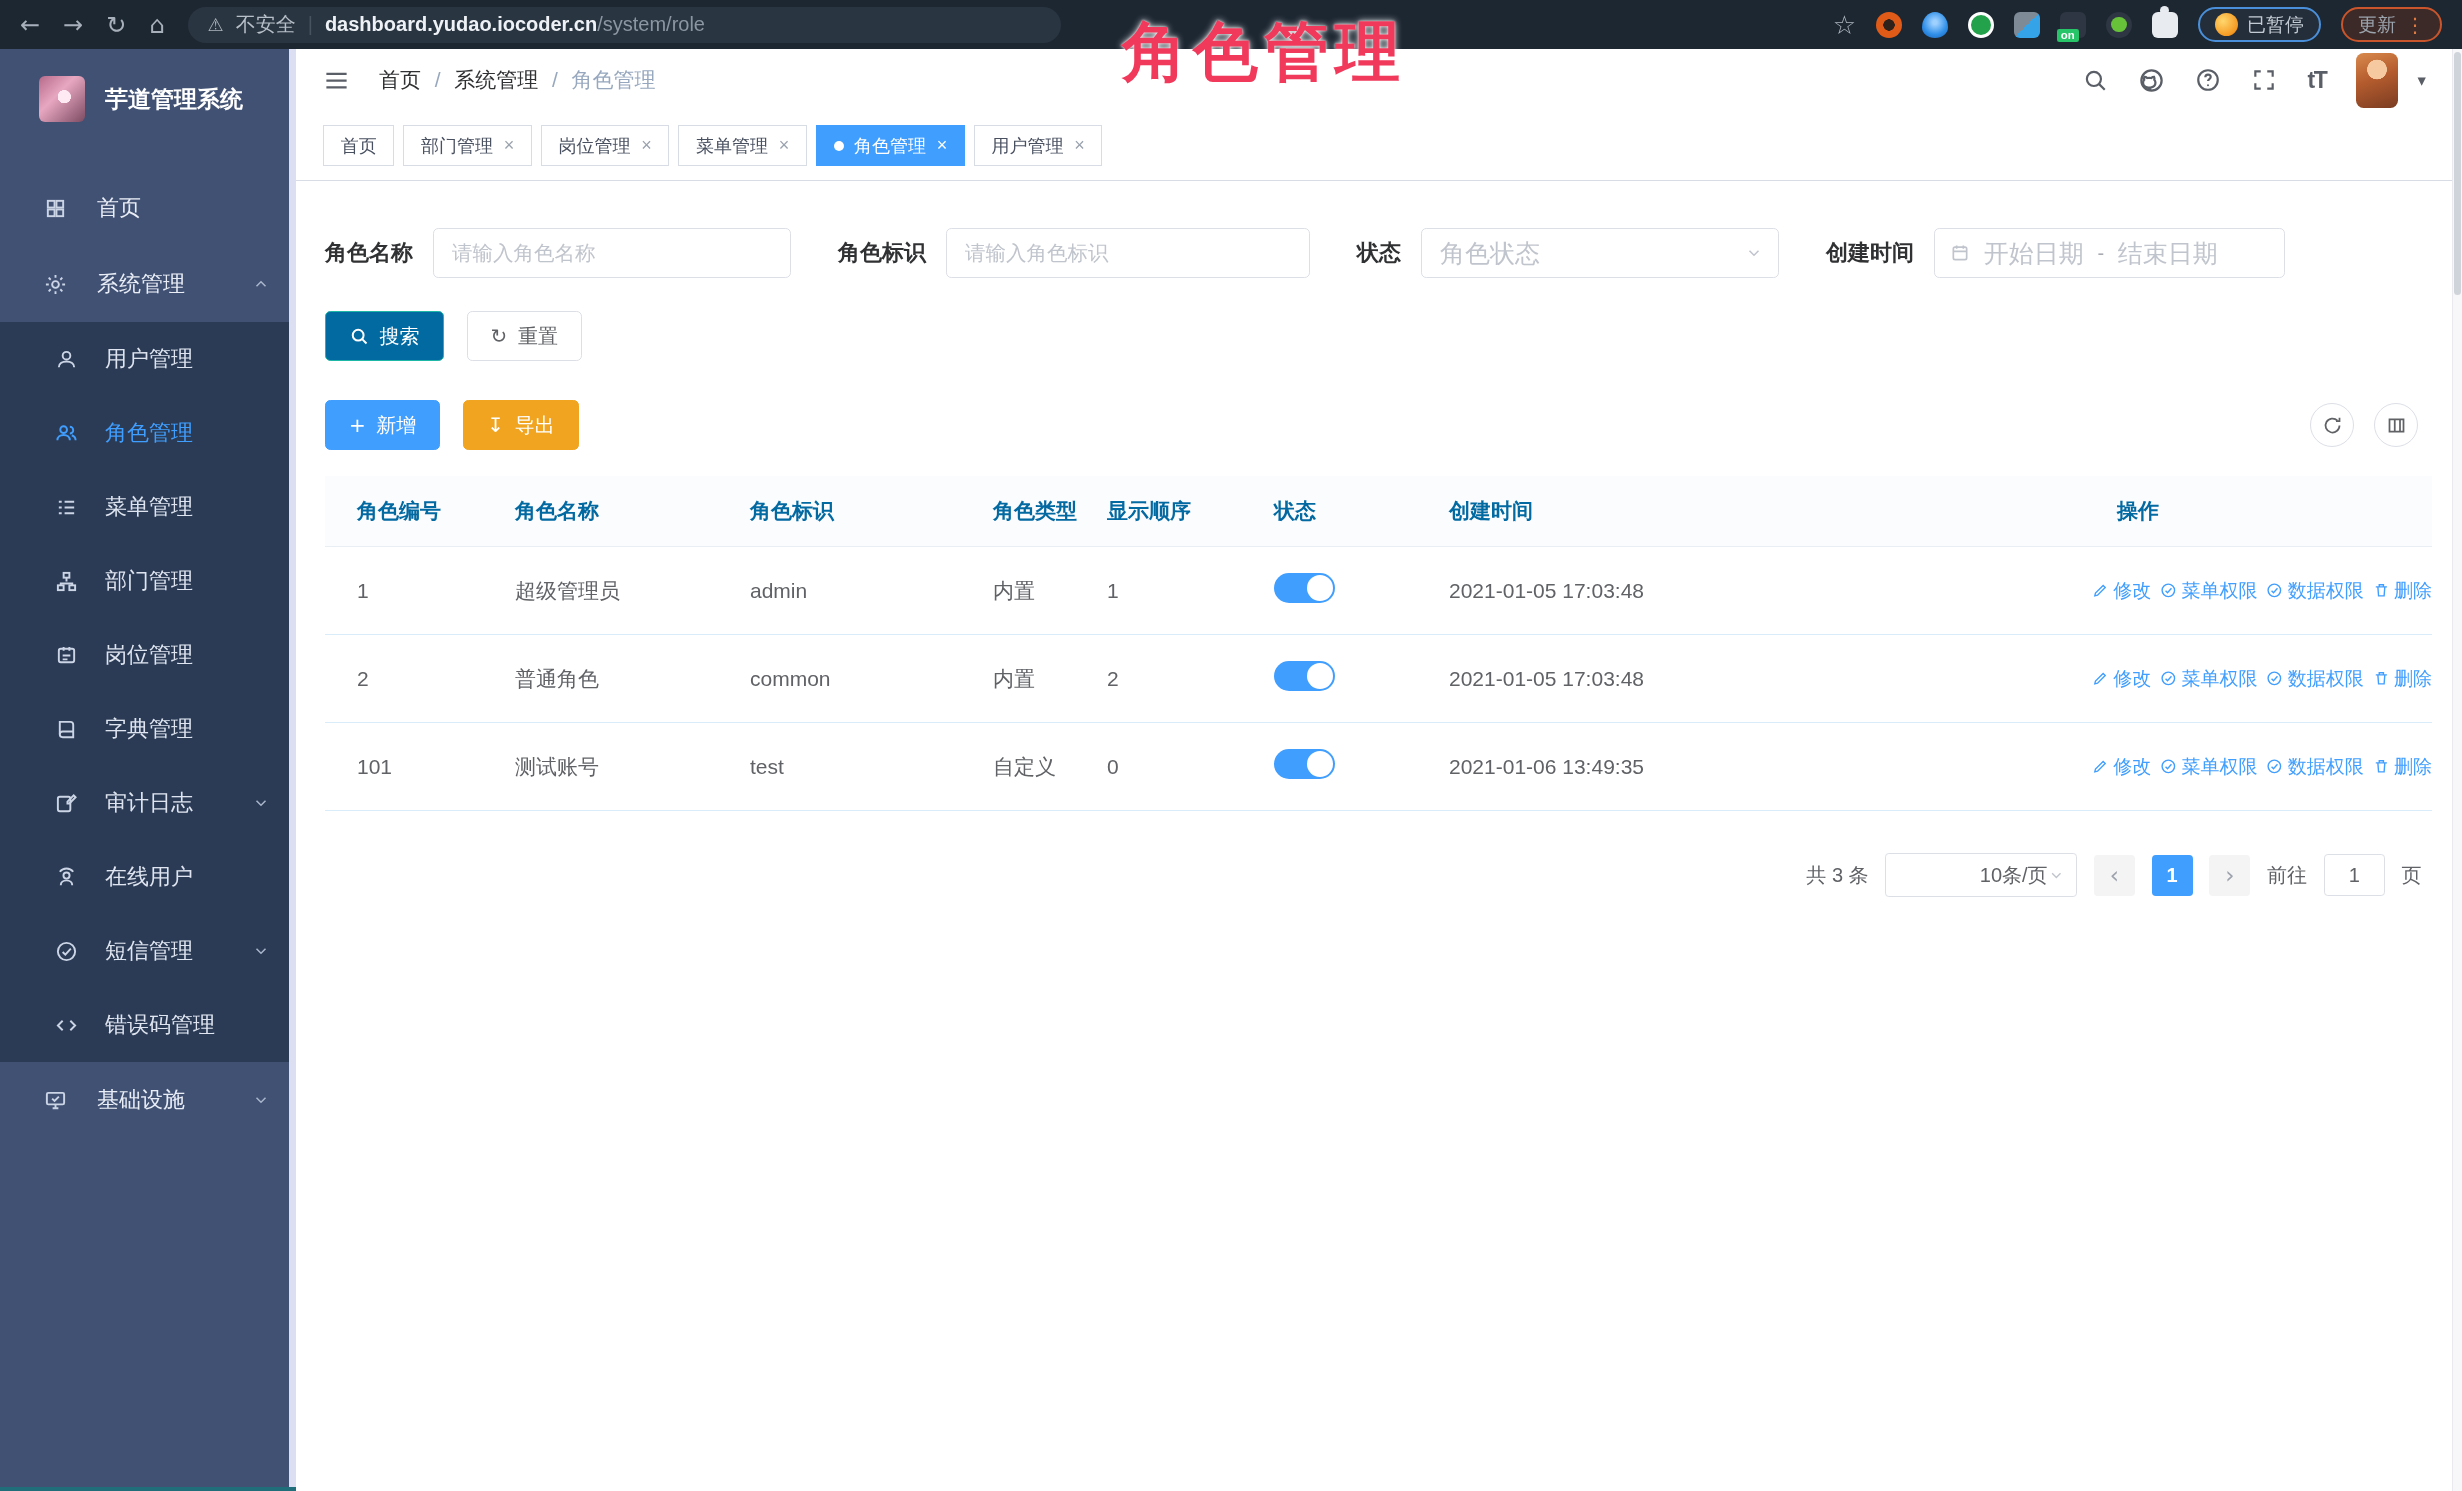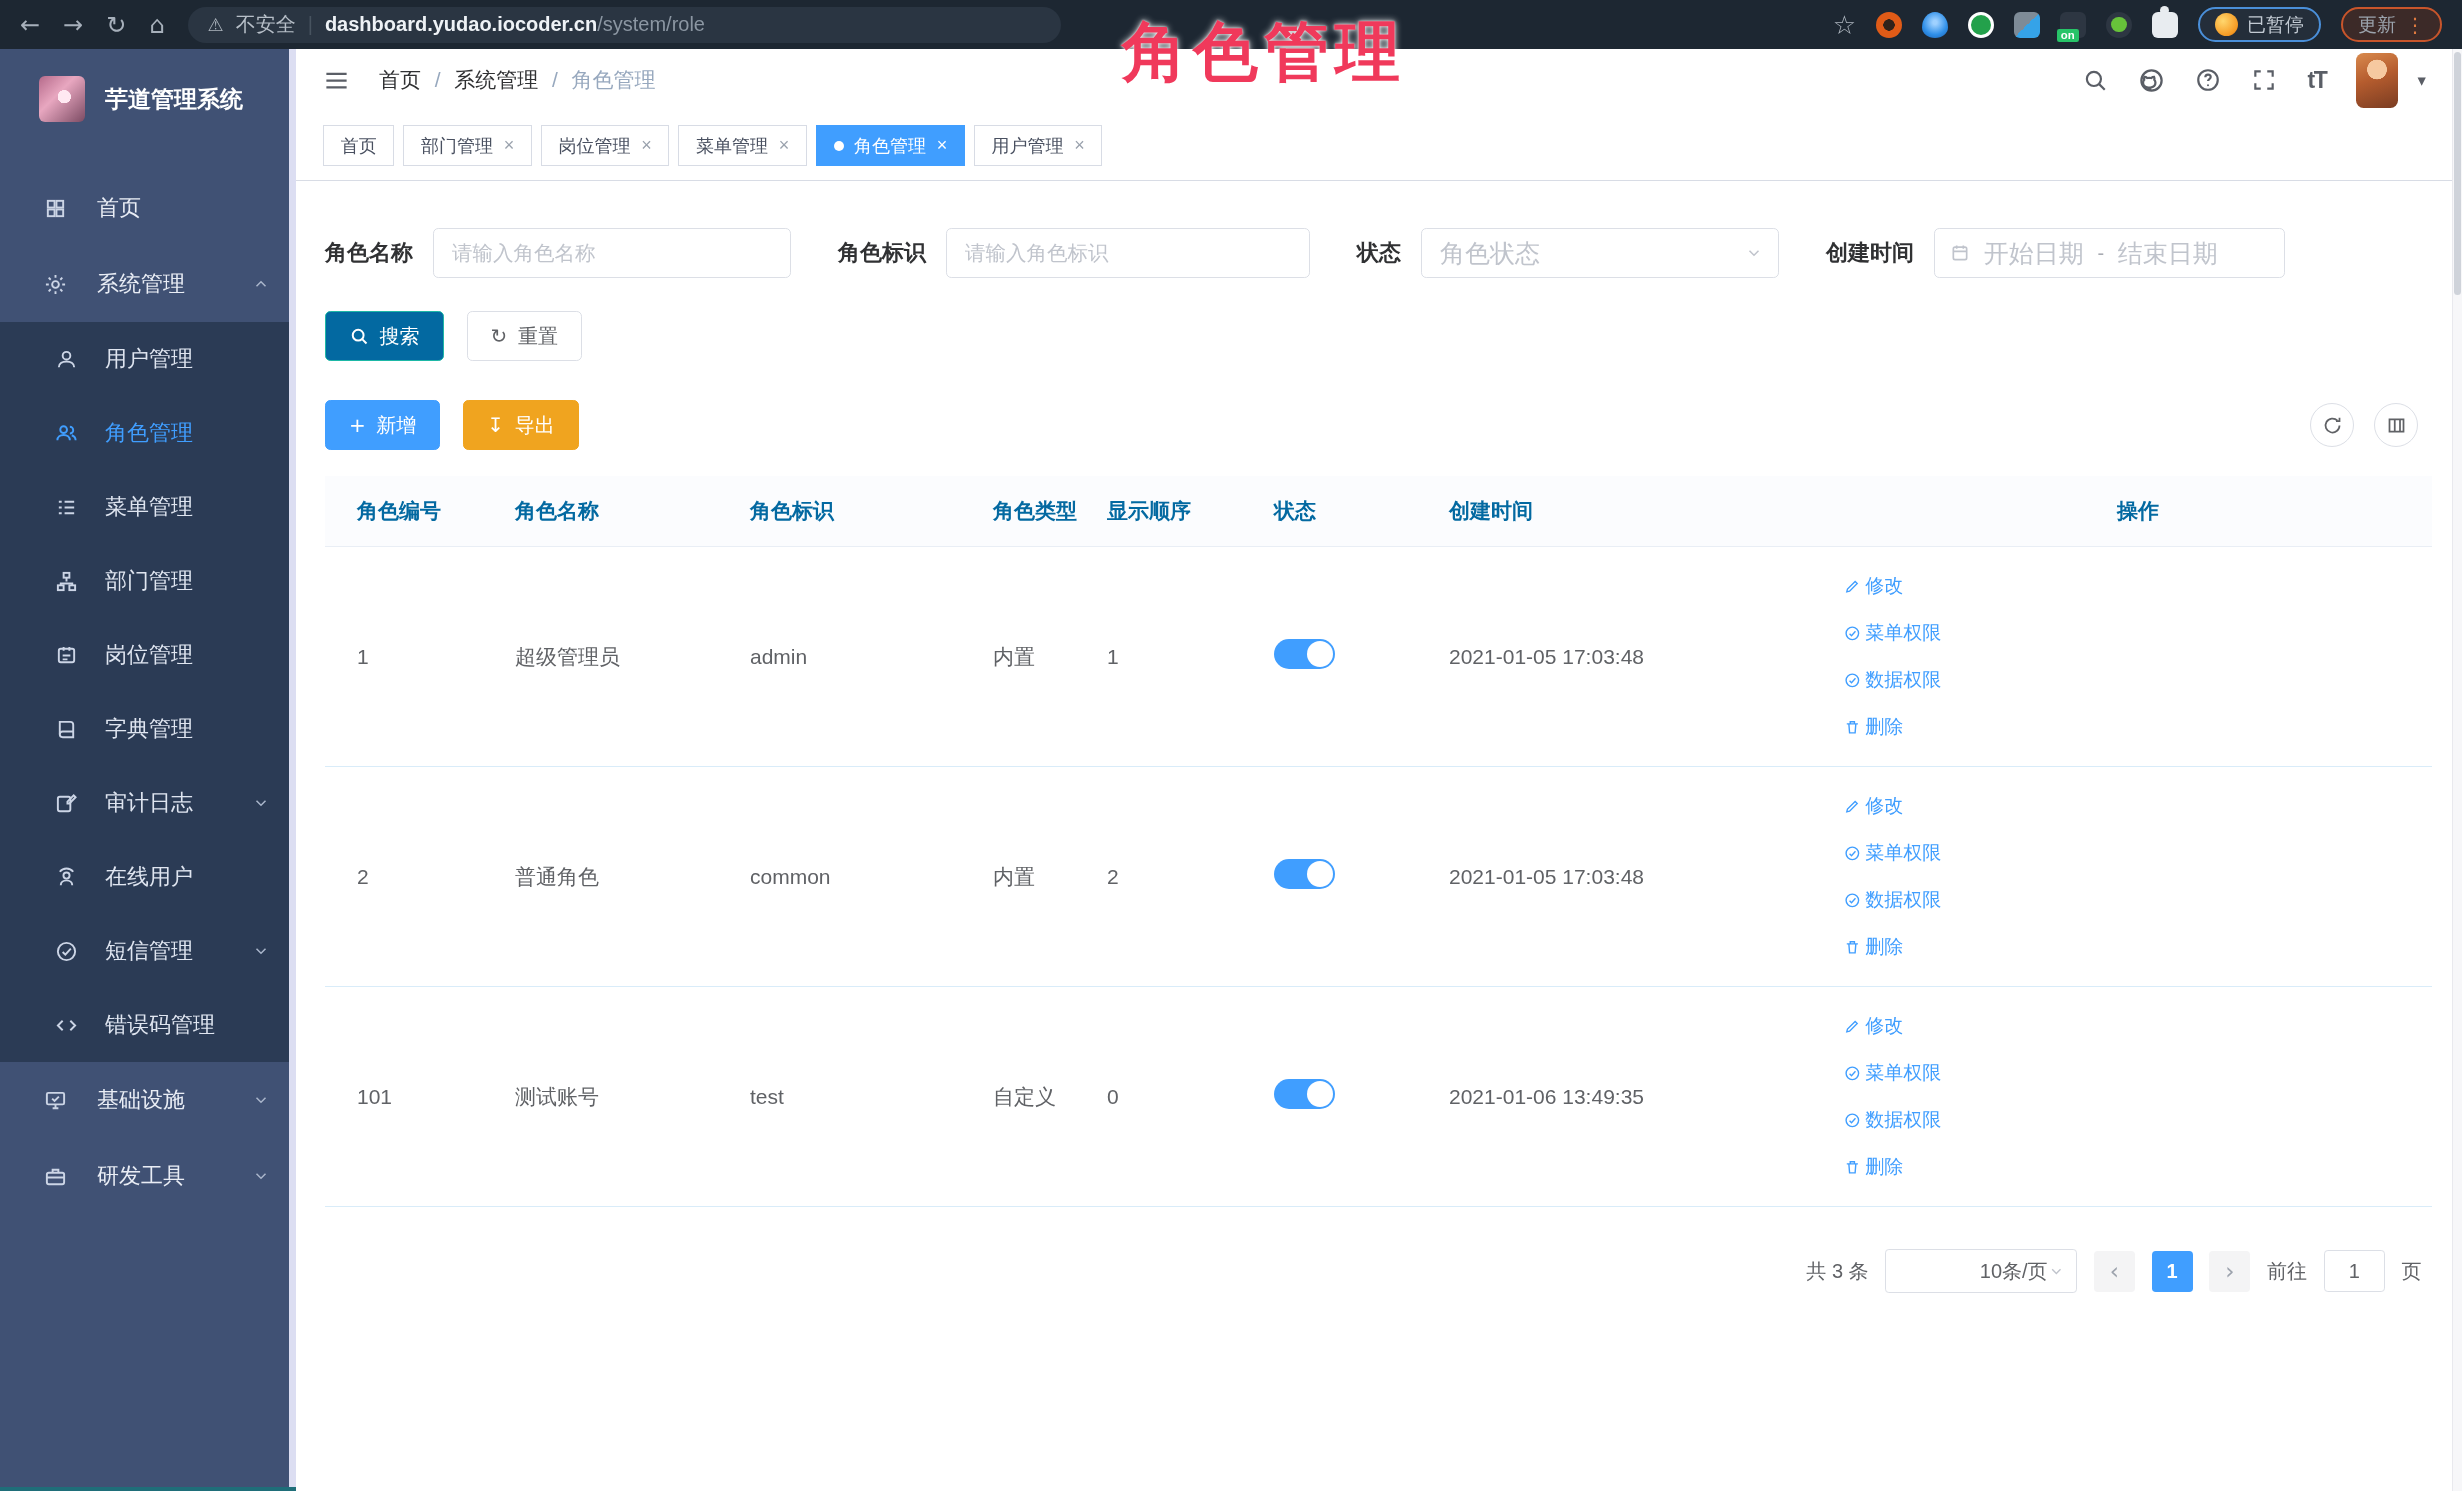--- a/index.html
+++ b/index.html
@@ -112,7 +112,7 @@
   .grid td { padding:26px 0; border-bottom:0.8px solid #d9ecf9; }
   .grid th:first-child, .grid td:first-child { padding-left:32px; }
   .grid th.c, .grid td.c { text-align:center; }
-  .acts { display:flex; justify-content:space-between; gap:21px; white-space:nowrap;flex-direction:column; }
+  .acts { display:flex; justify-content:flex-end; gap:9px; white-space:nowrap; }
   .act { color:#409eff; font-size:19px; display:inline-flex; align-items:center; gap:4.6px; text-decoration:none; cursor:pointer; }
 
   .switch { width:61px; height:30px; border-radius:15px; background:#409eff; position:relative; display:inline-block; cursor:pointer; }

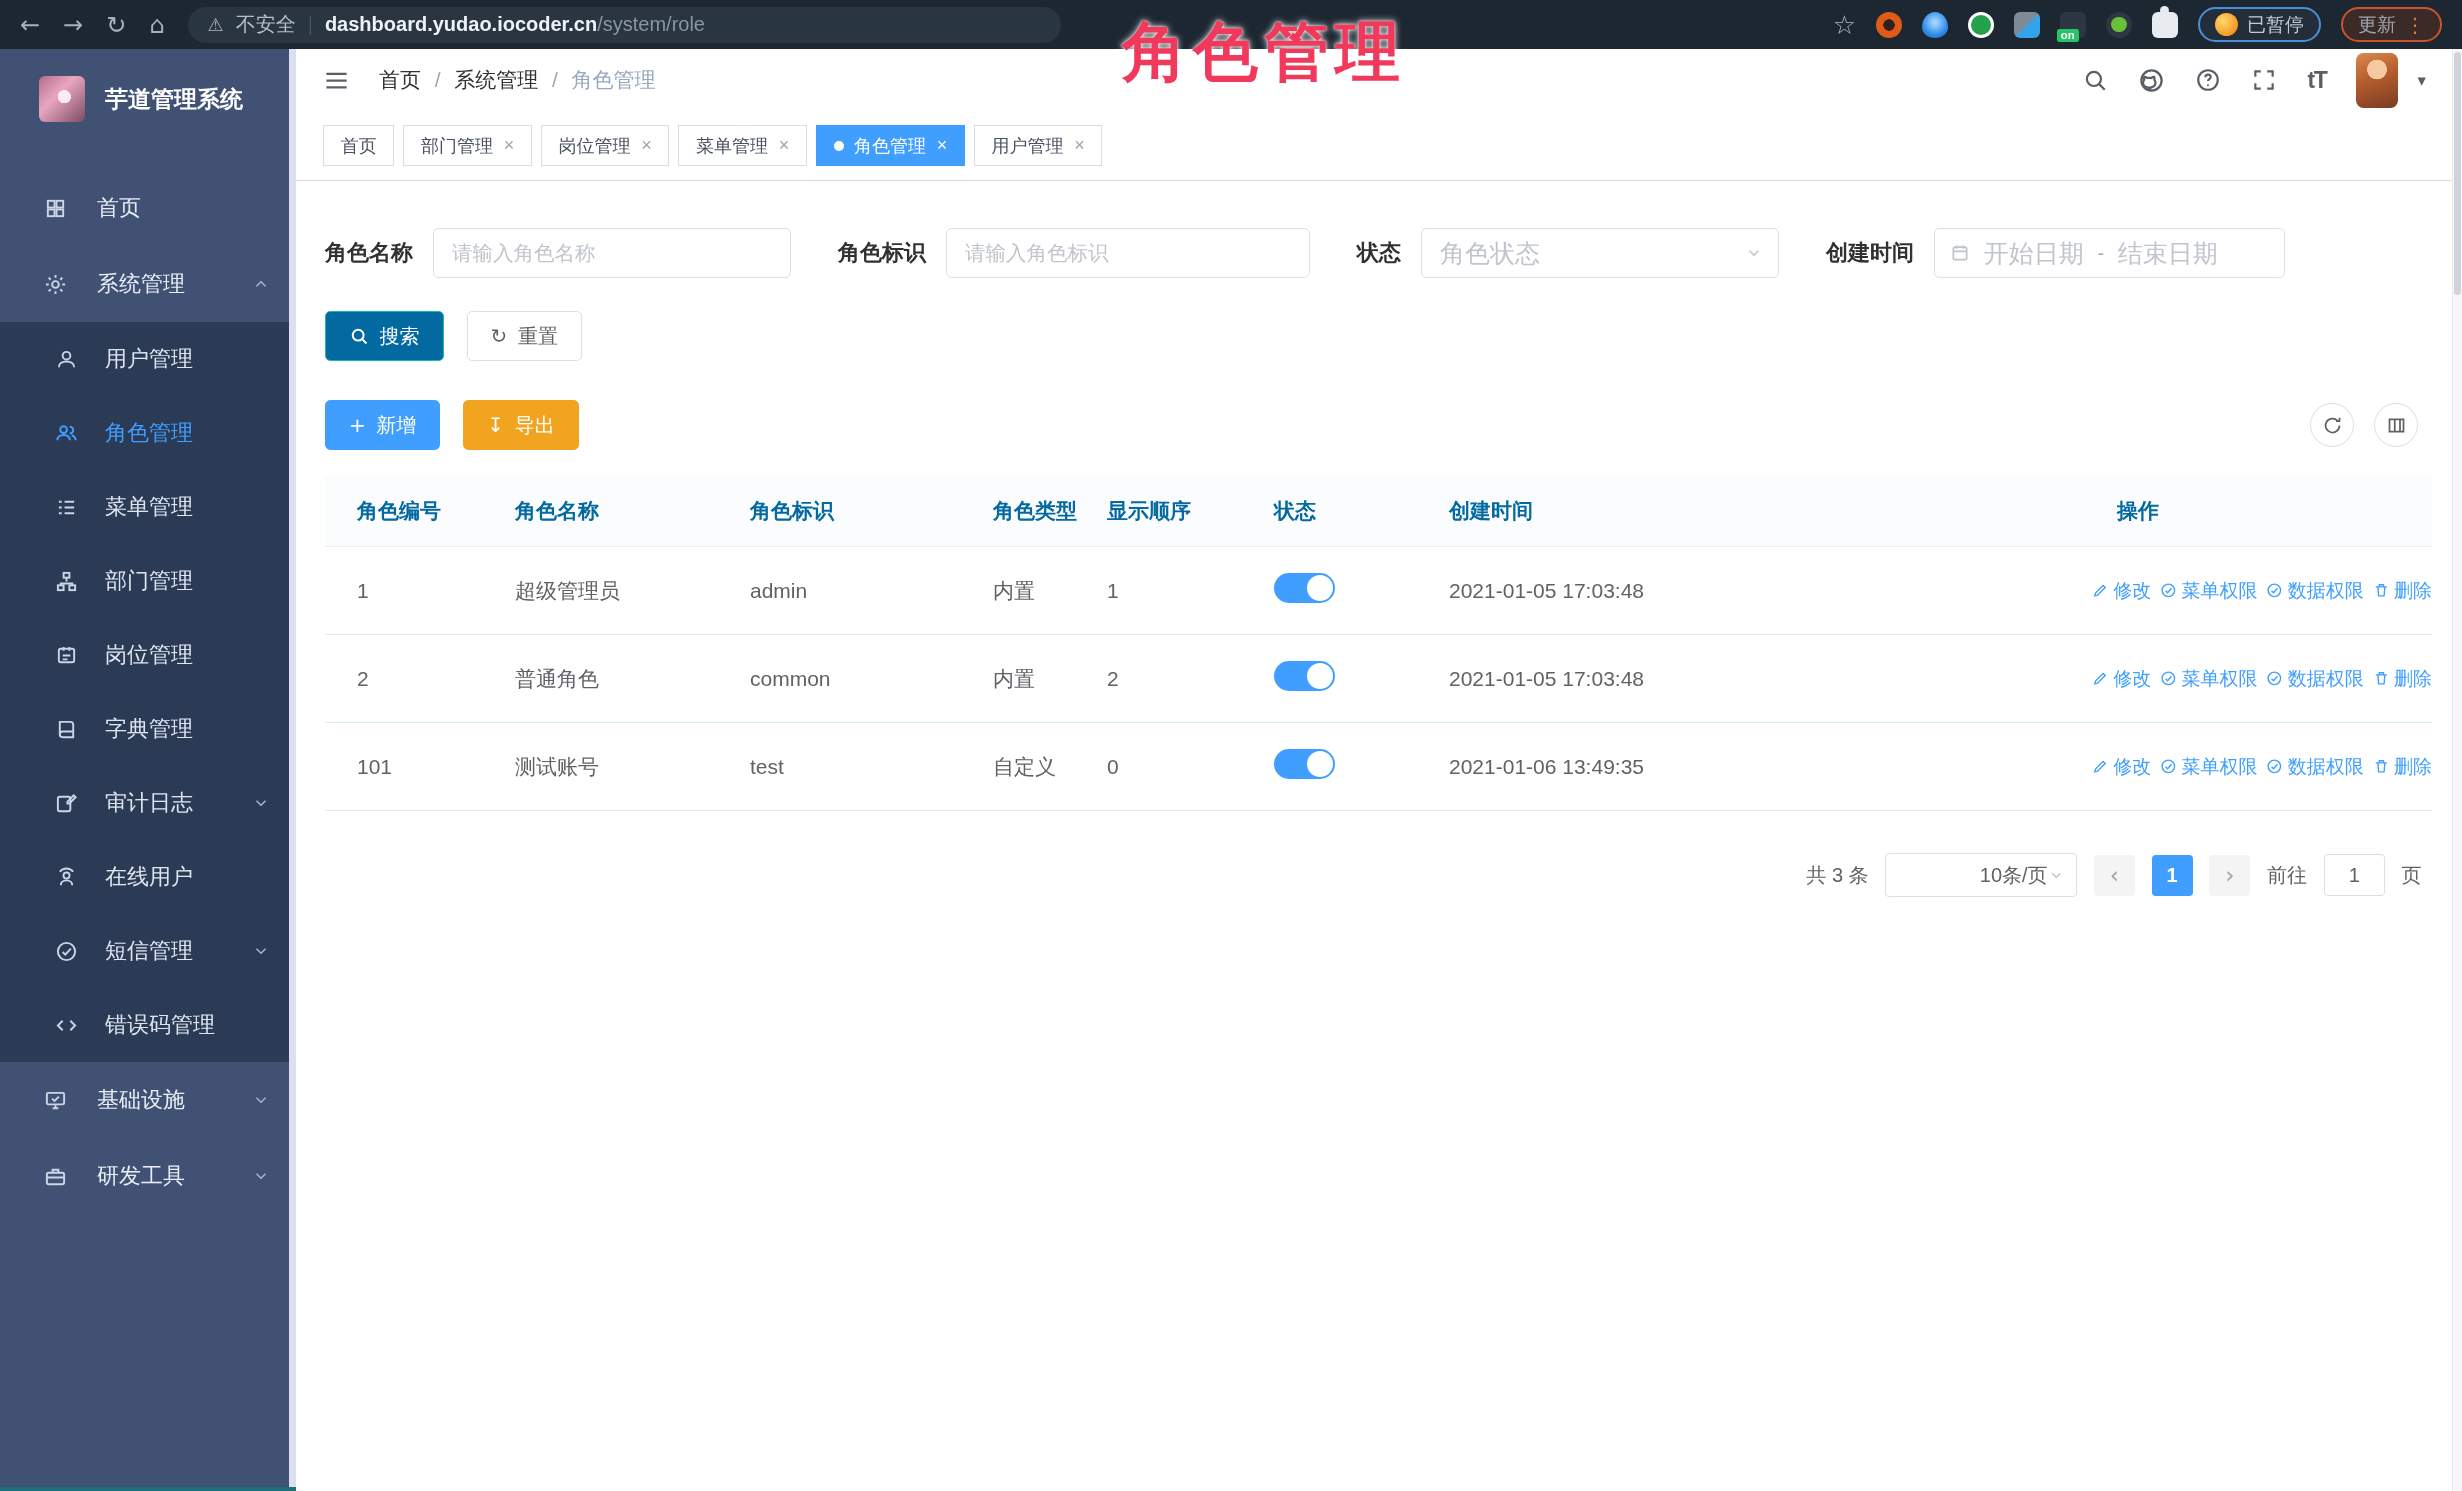--- a/index.html
+++ b/index.html
@@ -282,16 +282,6 @@
           <path d="M9 20h6M12 16v4M8.5 10l2.5 2.5L15.5 8"></path>
         </svg>
       <span>基础设施</span>
-      <svg class="svg-icon chev" width="18" height="18" viewBox="0 0 24 24" fill="none" stroke="currentColor" stroke-width="2">
-          <path d="M6 9l6 6 6-6"></path>
-        </svg>
-    </div>
-    <div class="mi">
-      <svg class="svg-icon" width="23" height="23" viewBox="0 0 24 24" fill="none" stroke="currentColor" stroke-width="2">
-          <rect x="3" y="8" width="18" height="12" rx="2"></rect>
-          <path d="M9 8V5h6v3M3 13h18"></path>
-        </svg>
-      <span>研发工具</span>
       <svg class="svg-icon chev" width="18" height="18" viewBox="0 0 24 24" fill="none" stroke="currentColor" stroke-width="2">
           <path d="M6 9l6 6 6-6"></path>
         </svg>

